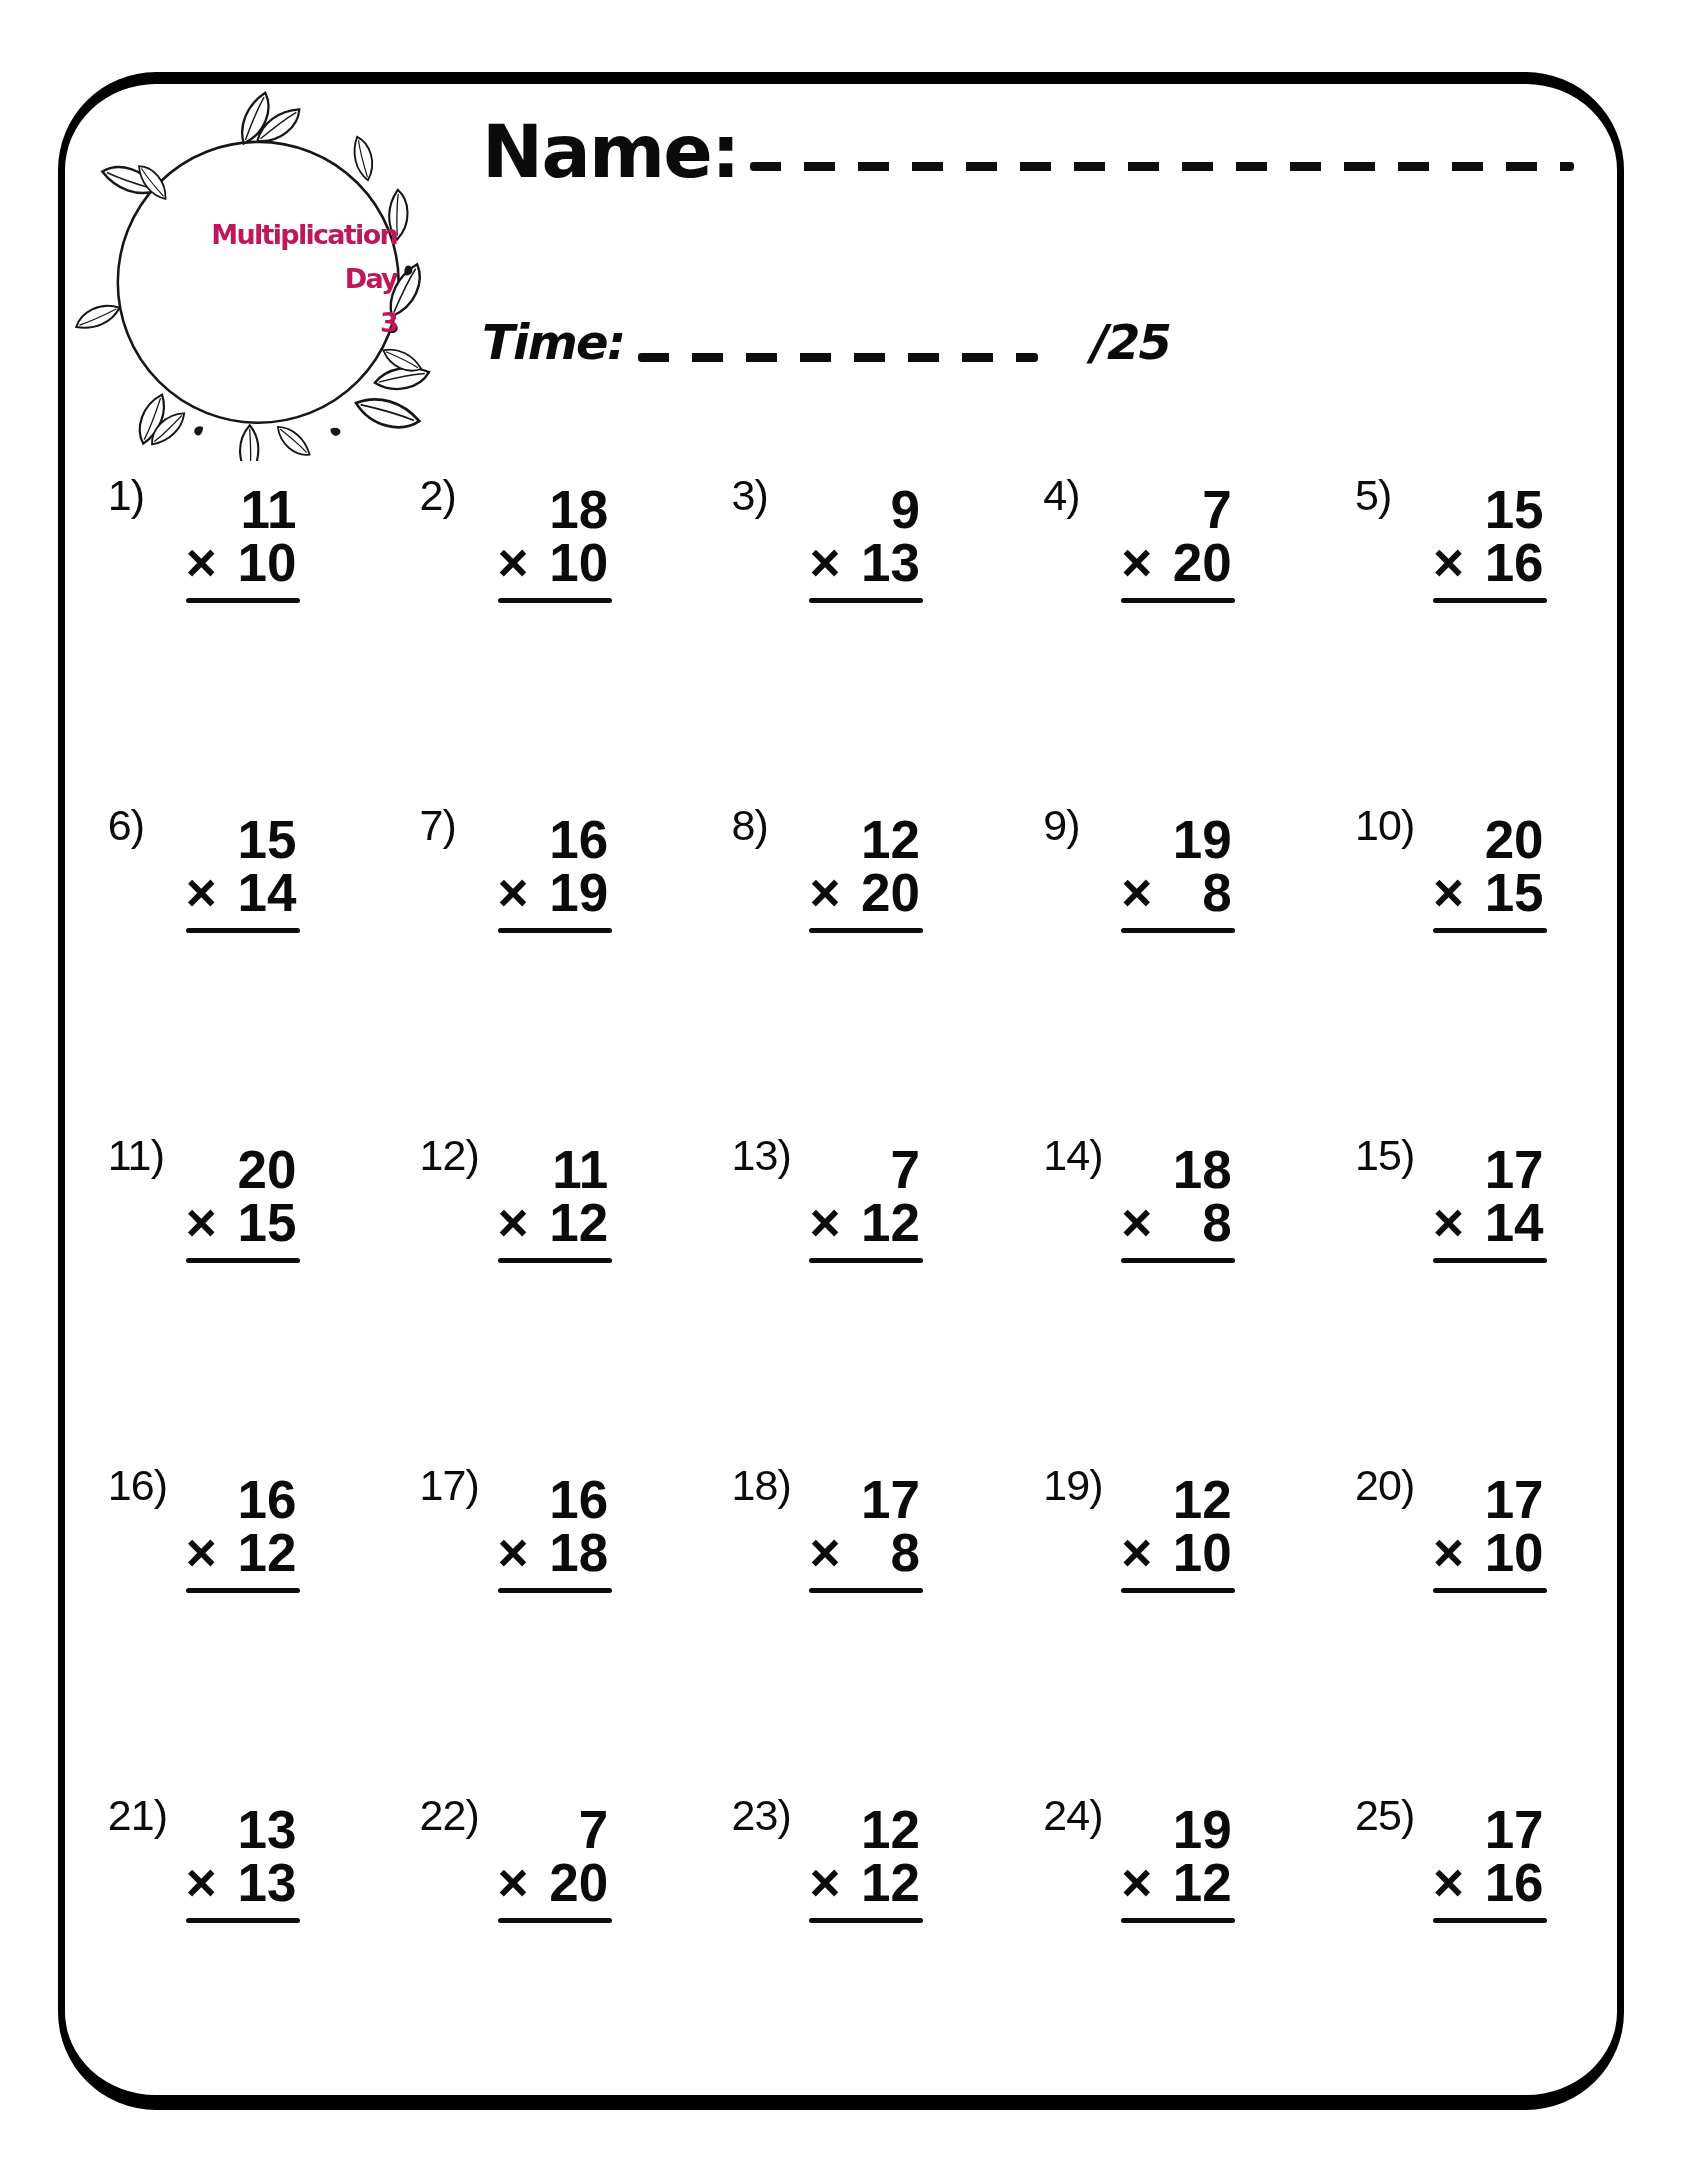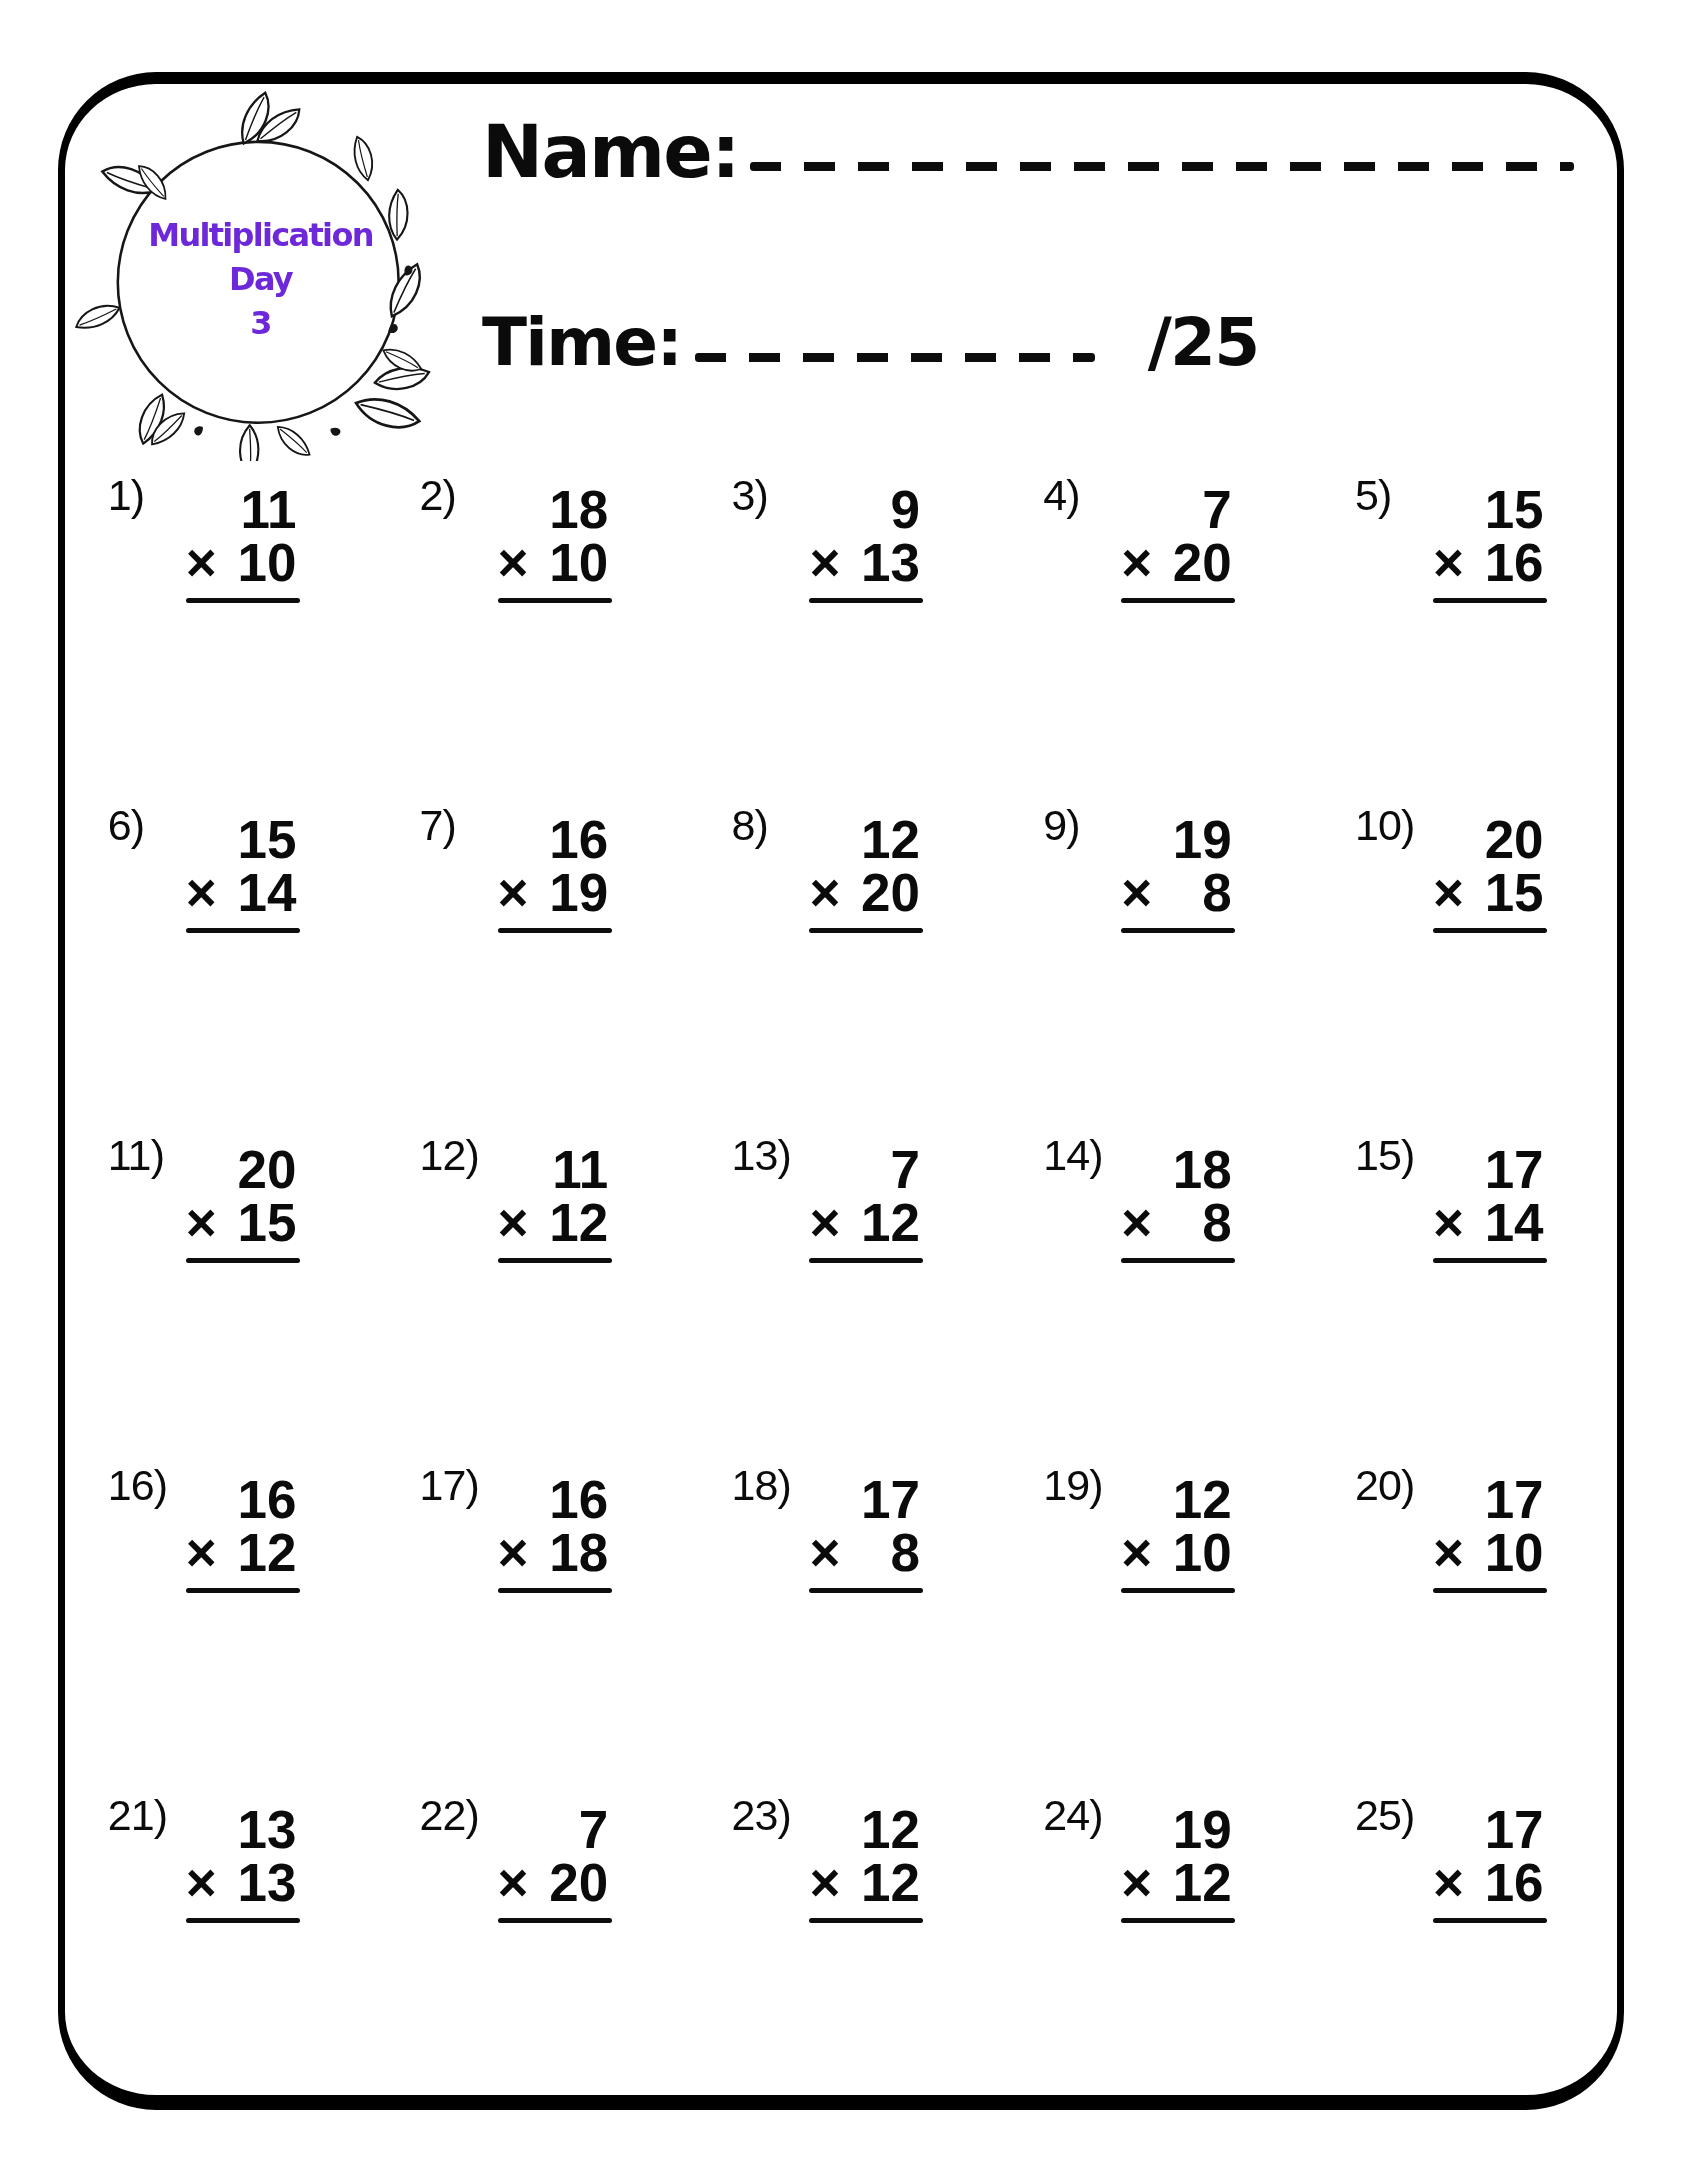--- a/index.html
+++ b/index.html
@@ -18,9 +18,9 @@
   .logo{position:absolute;left:75px;top:61px;width:409px;height:400px;}
   .logo svg{position:absolute;left:0;top:0;}
   .logo-text{
-    position:absolute;left:49px;top:152px;width:273px;text-align:center;
+    position:absolute;left:49px;top:152px;width:273px;text-align:right;
     font-family:"DejaVu Sans",sans-serif;font-weight:700;
-    font-size:32px;line-height:44px;letter-spacing:-1.7px;color:#6d28d9;
+    font-size:27px;line-height:44px;letter-spacing:-1.7px;color:#be185d;
   }
   
   .hand{font-family:"DejaVu Sans",sans-serif;font-weight:700;color:#0b0b0b;}

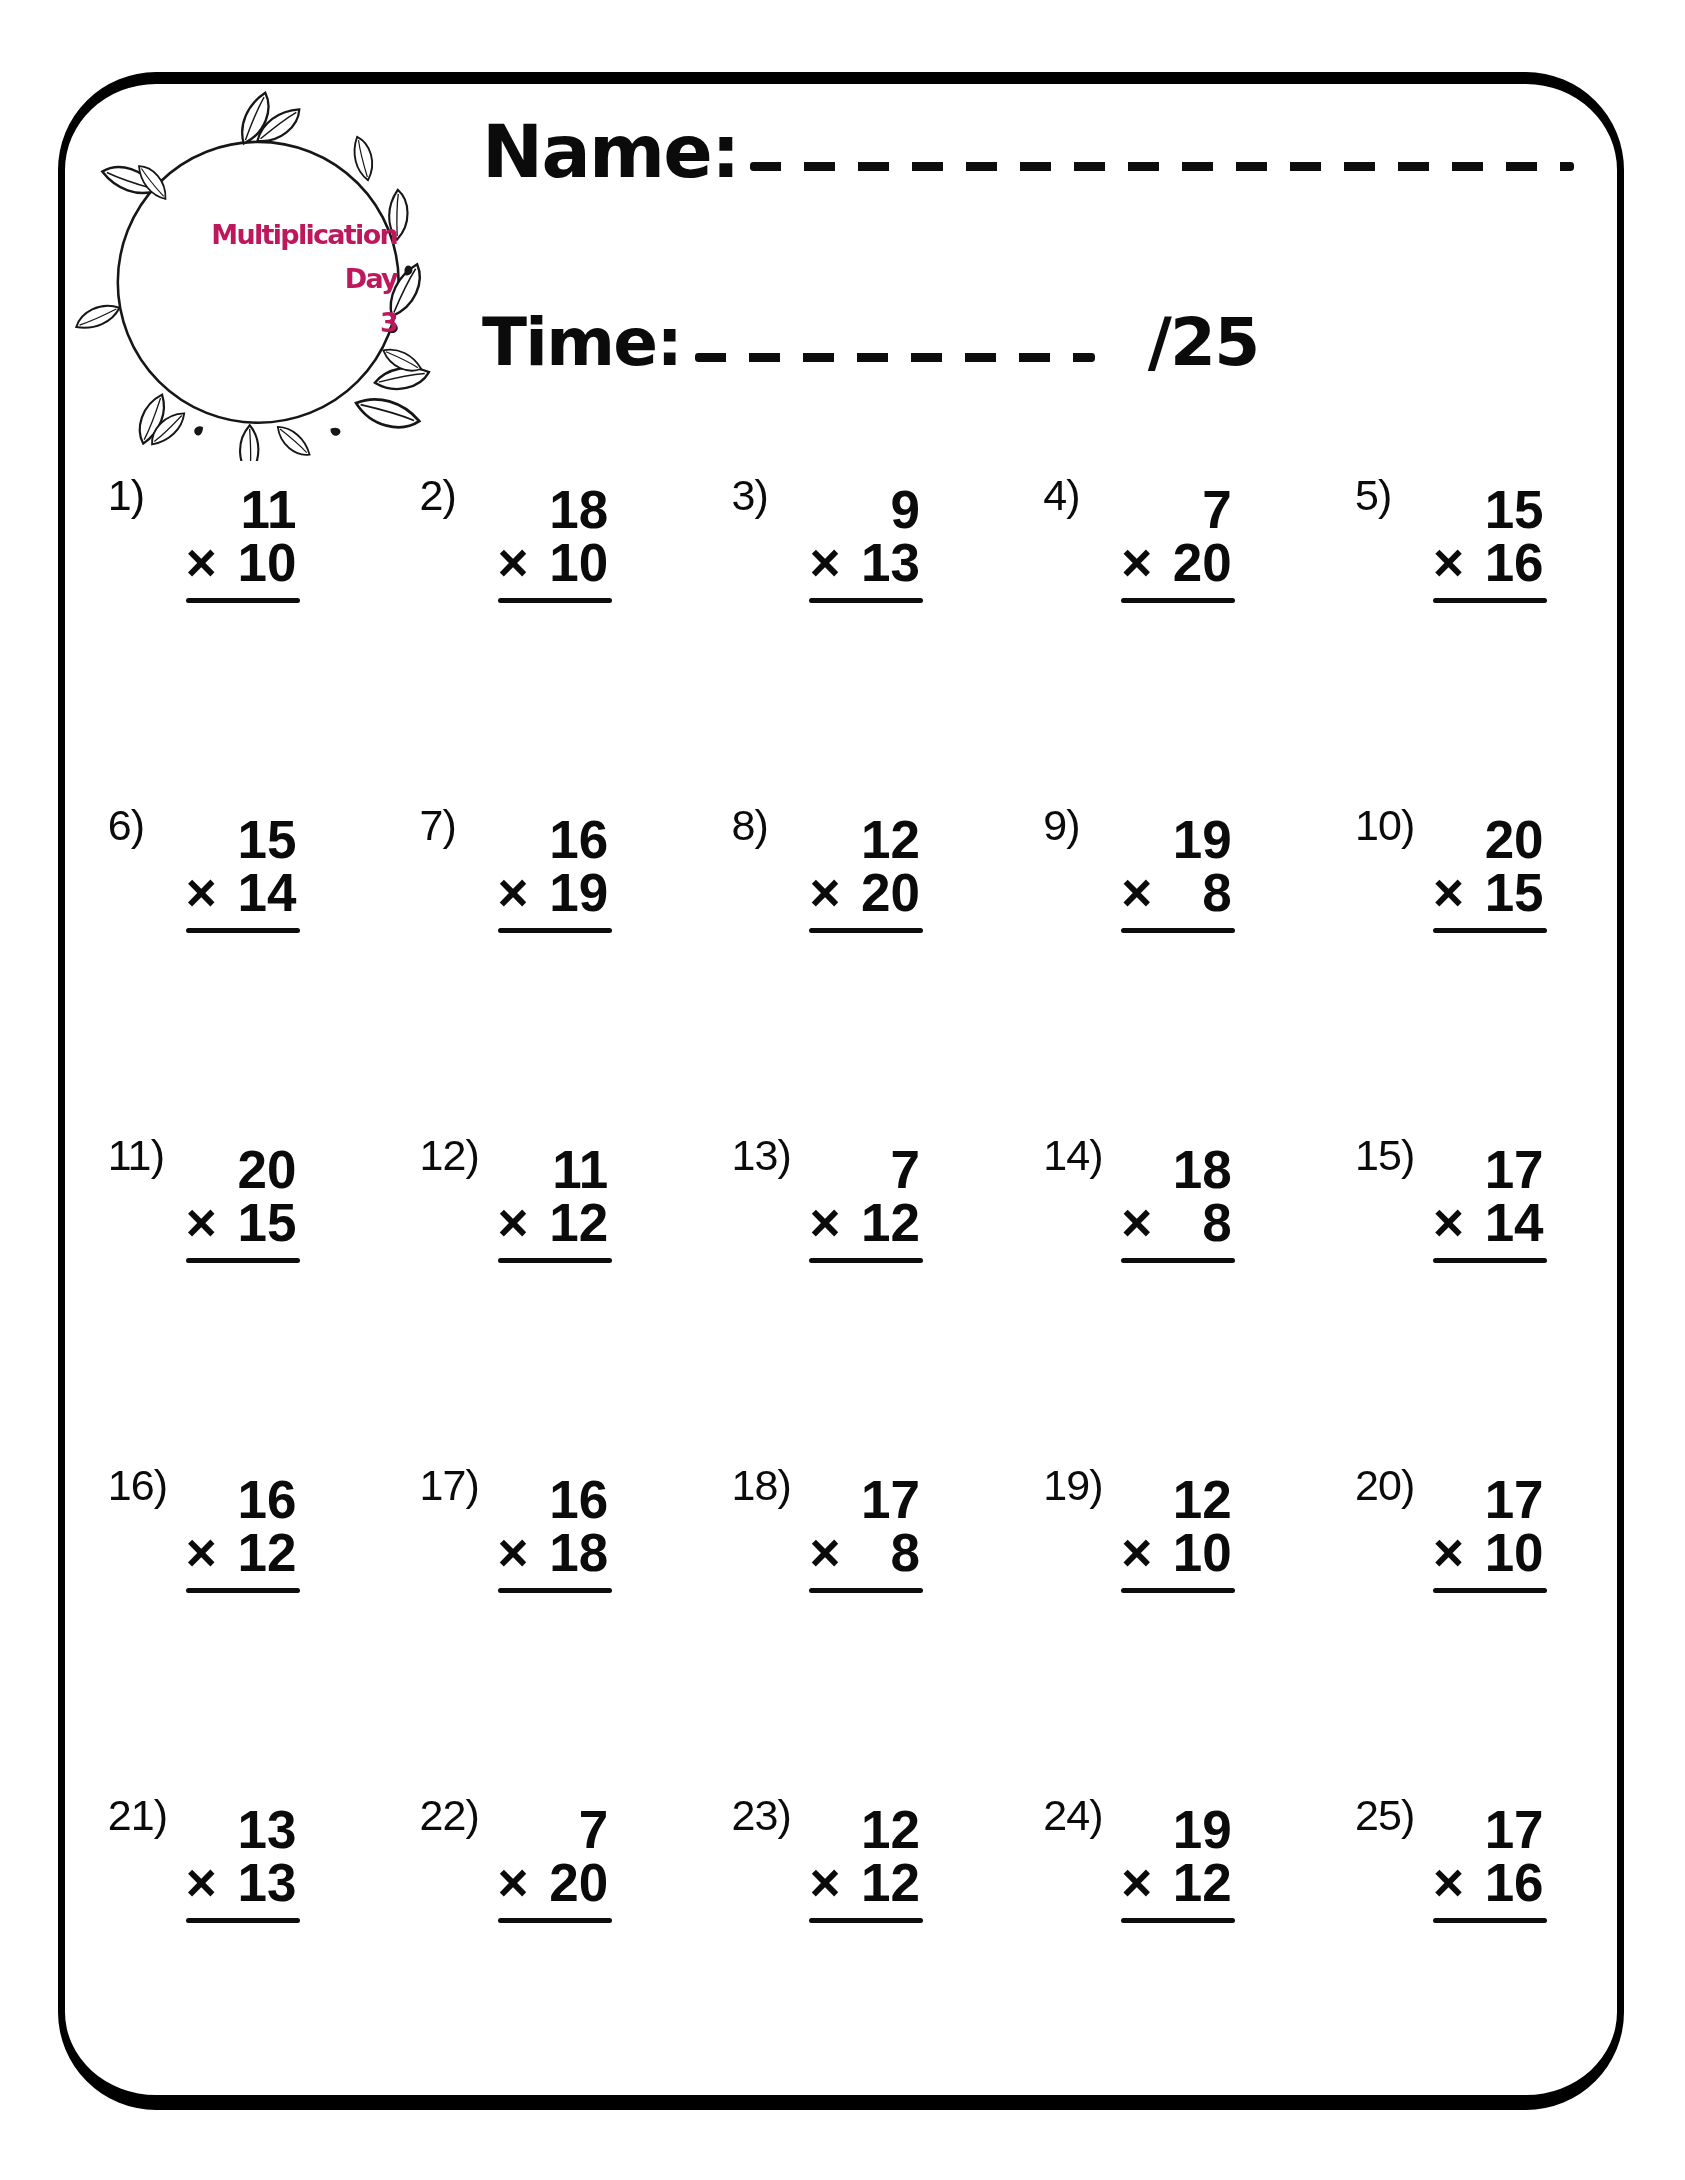--- a/index.html
+++ b/index.html
@@ -33,7 +33,7 @@
     position:absolute;left:482px;top:300px;right:213px;
     display:flex;align-items:flex-start;
   }
-  .time-row .hand{font-size:66px;line-height:85px;letter-spacing:-1.7px;}
+  .time-row .hand{font-size:48px;line-height:85px;letter-spacing:-1.7px;font-style:italic;}
   .dashline{
     height:8.5px;border-radius:3.4px;margin-top:53px;
     background:repeating-linear-gradient(90deg,#0d0d0d 0 31px,transparent 31px 54px);

